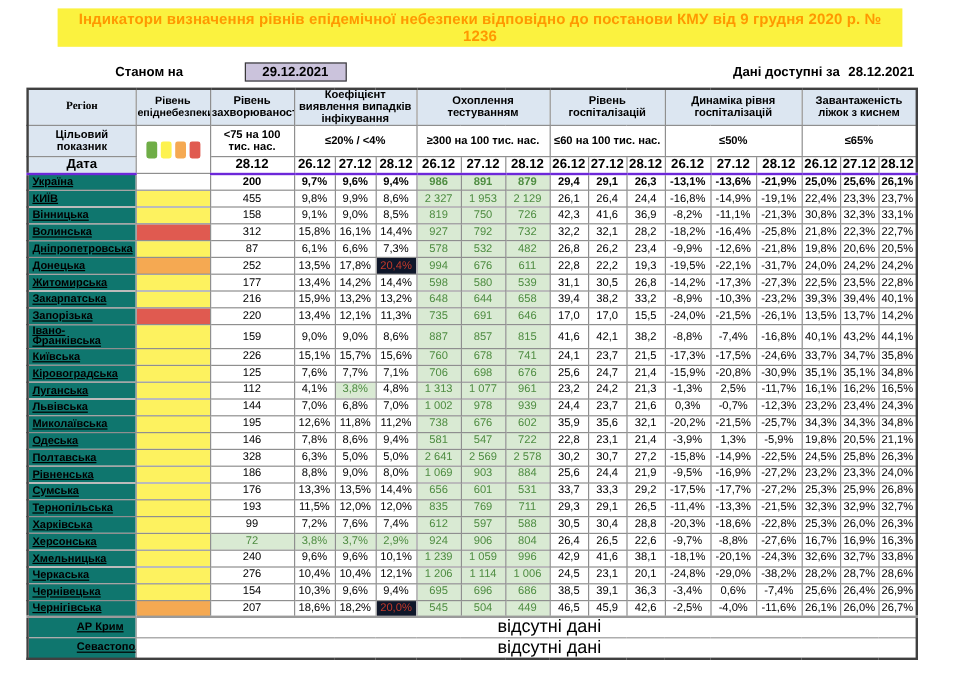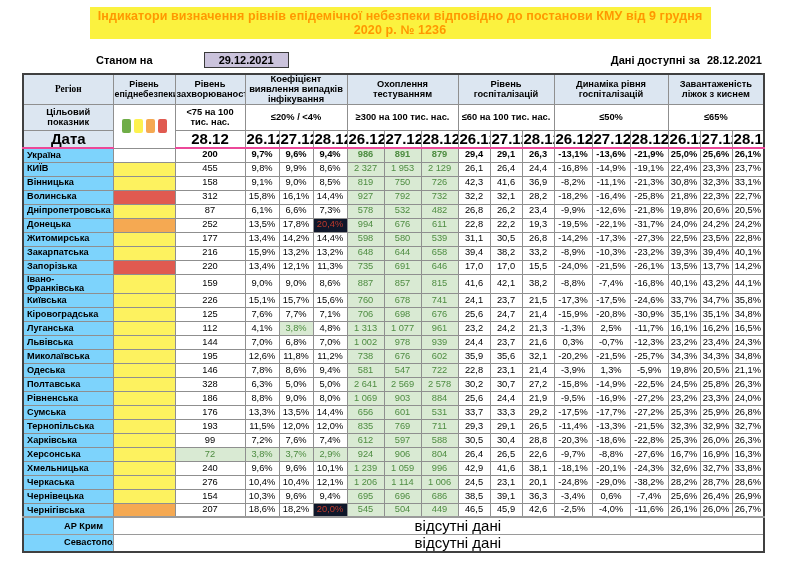--- a/index.html
+++ b/index.html
@@ -11,7 +11,7 @@
   .page { position:relative; width:800px; height:562px; overflow:hidden; }
 
   .title-bar {
-    margin:7px auto 0; width:621px;
+    margin:7px auto 0; width:704px;
     background:#FBF23F; color:#FF9800;
     font-weight:bold; font-size:12.5px; text-align:center;
     padding:2px 4px; letter-spacing:0.1px;

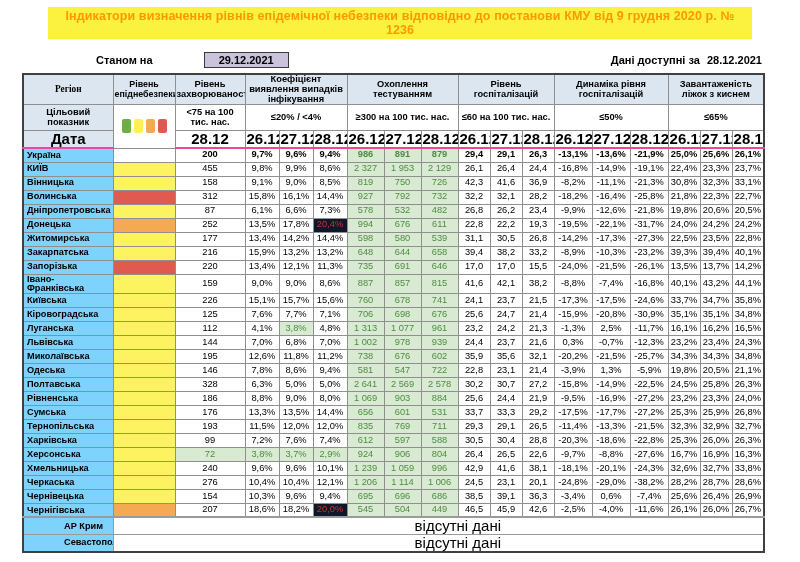--- a/index.html
+++ b/index.html
@@ -40,7 +40,7 @@
   }
   .grid thead th { background:#DCE6F1; font-weight:bold; }
   .grid thead .sub th { background:#ffffff; }
-  .grid thead .date-row th { background:#ffffff; border-bottom:2px solid #ec4899; font-size:15px; }
+  .grid thead .date-row th { background:#ffffff; border-bottom:2px solid #6d28d9; font-size:11px; }
   .grid thead .top th { border-top:2px solid #404040; }
   th.region-h { width:90px;font-family:Liberation Serif, serif; }
   th.epi-h { width:62px; font-size:8.9px; }

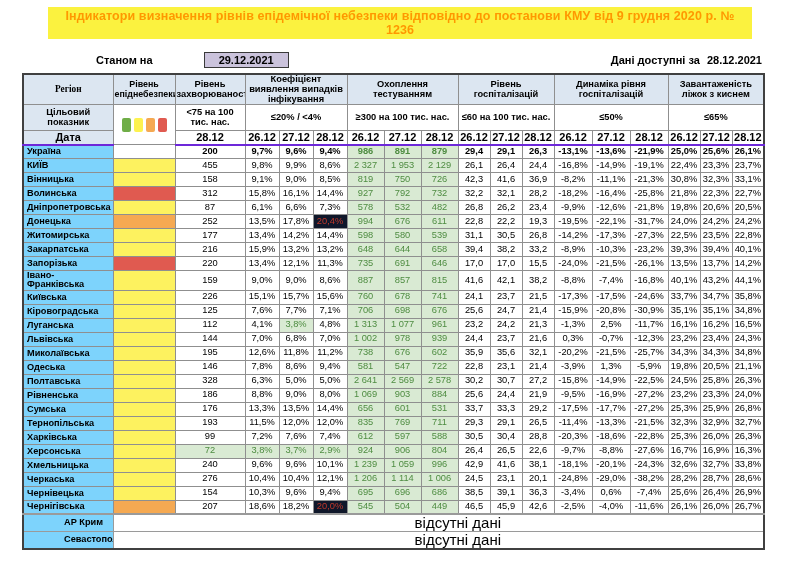--- a/index.html
+++ b/index.html
@@ -48,7 +48,7 @@
 
   td.region-cell {
     text-align:left; padding-left:3px; font-weight:bold; font-size:9.2px;
-    background:#7dd3fc; line-height:1.0;
+    background:#0f766e; line-height:1.0;text-decoration:underline;
   }
   td.level-cell { background:#fff; }
   .lvl-yellow { background:#FDF25F !important; }

